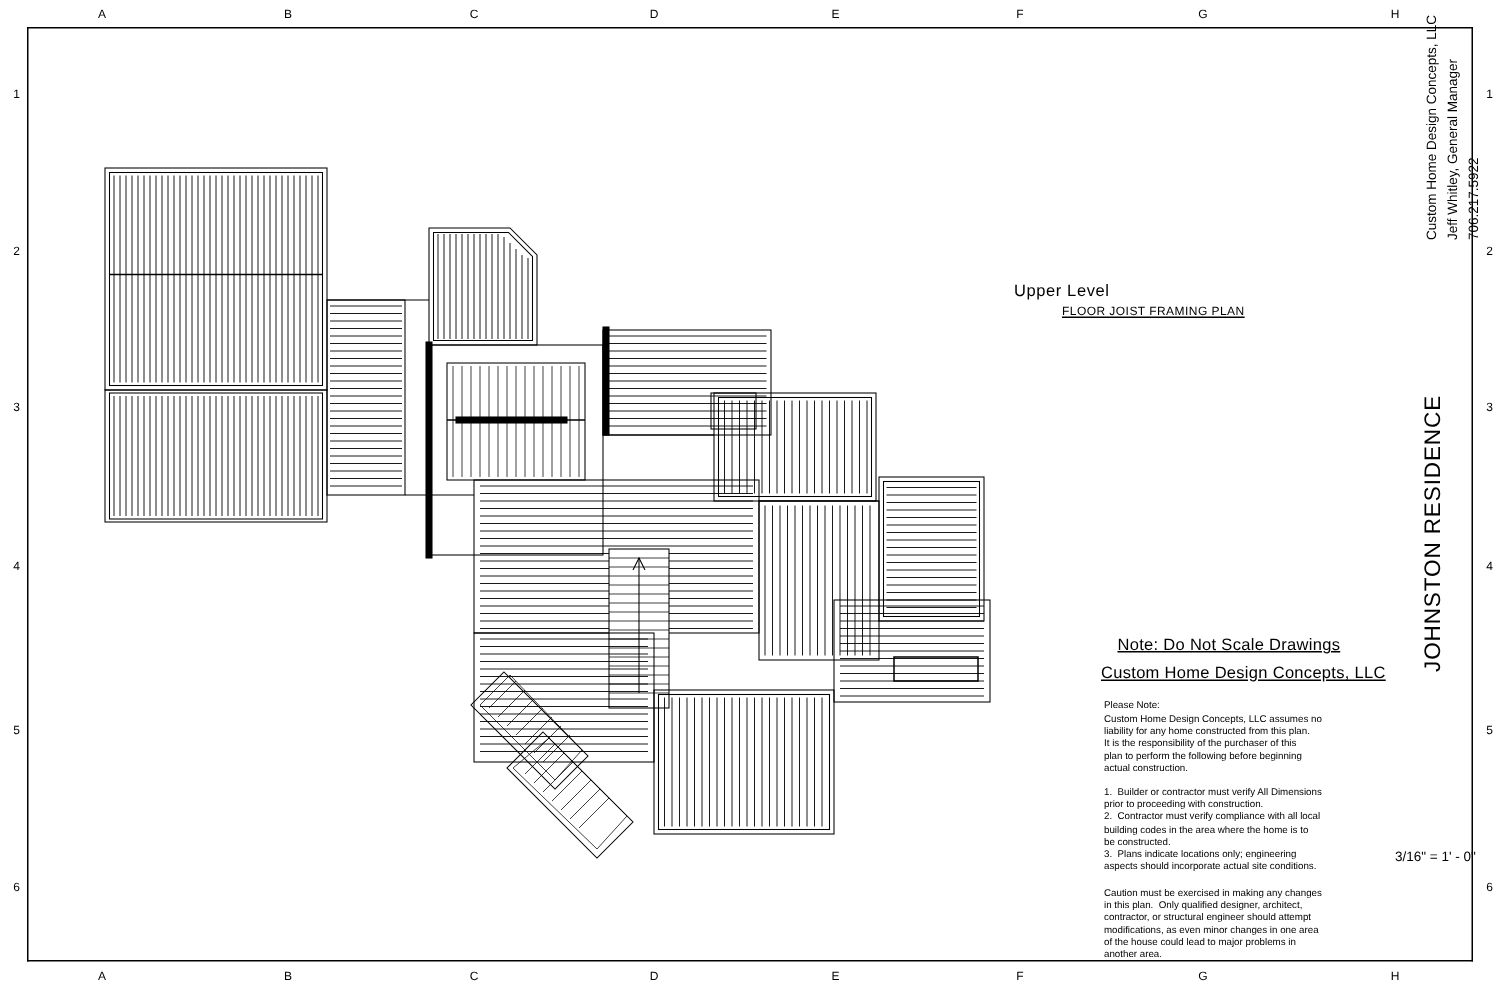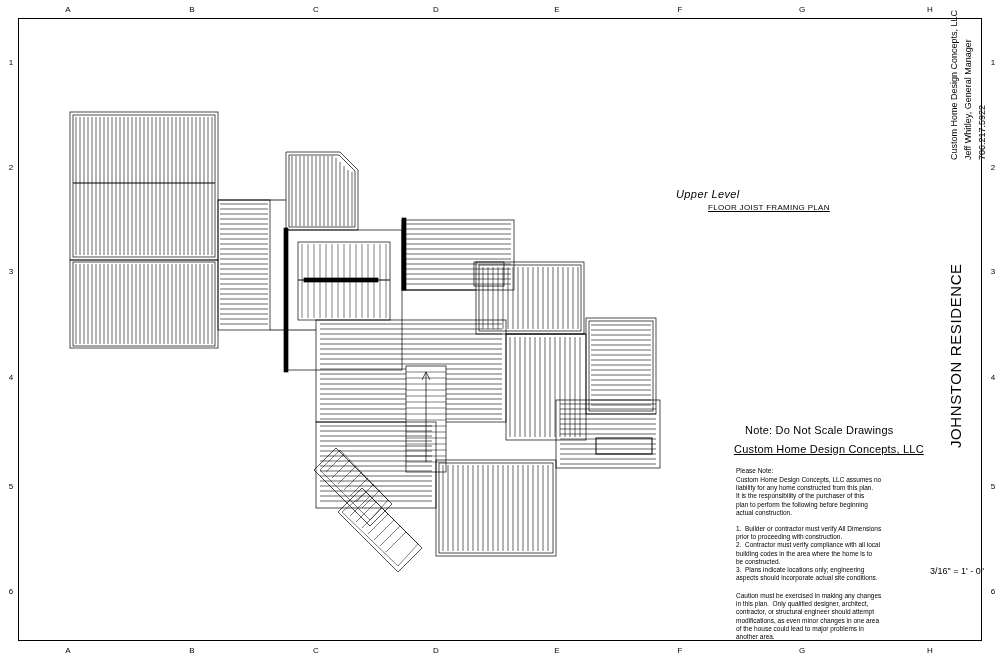--- a/index.html
+++ b/index.html
@@ -55,7 +55,6 @@
     top: 188px;
     font-size: 11px;
     letter-spacing: 0.4px;
-    font-style: italic;
   }
   .title-sub {
     left: 676px;

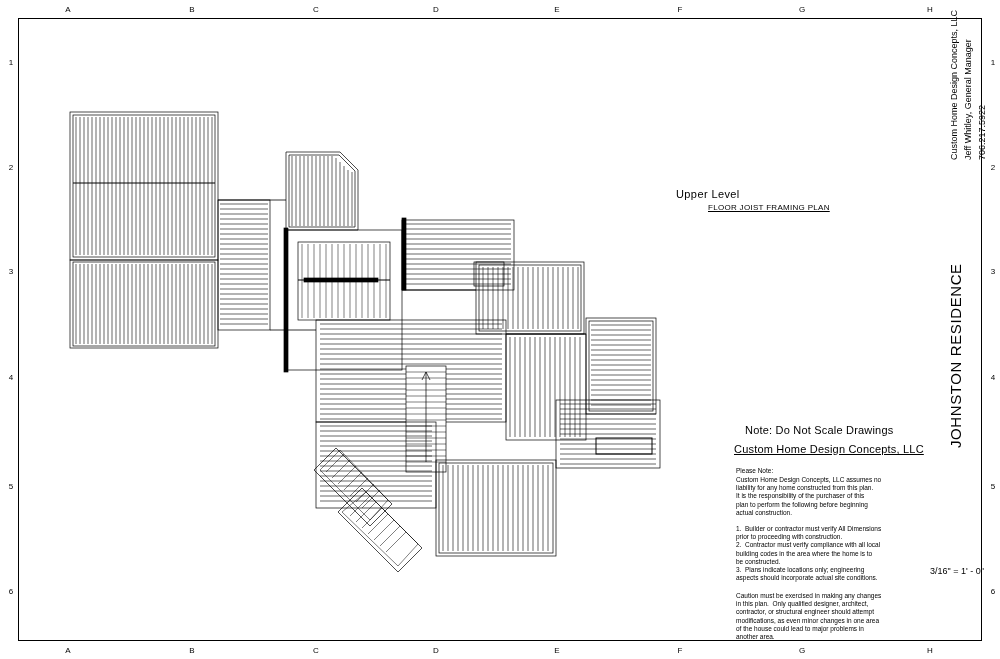--- a/index.html
+++ b/index.html
@@ -70,6 +70,7 @@
     top: 424px;
     font-size: 11px;
     letter-spacing: 0.2px;
+    text-decoration: underline;
   }
   .note-company {
     left: 734px;

